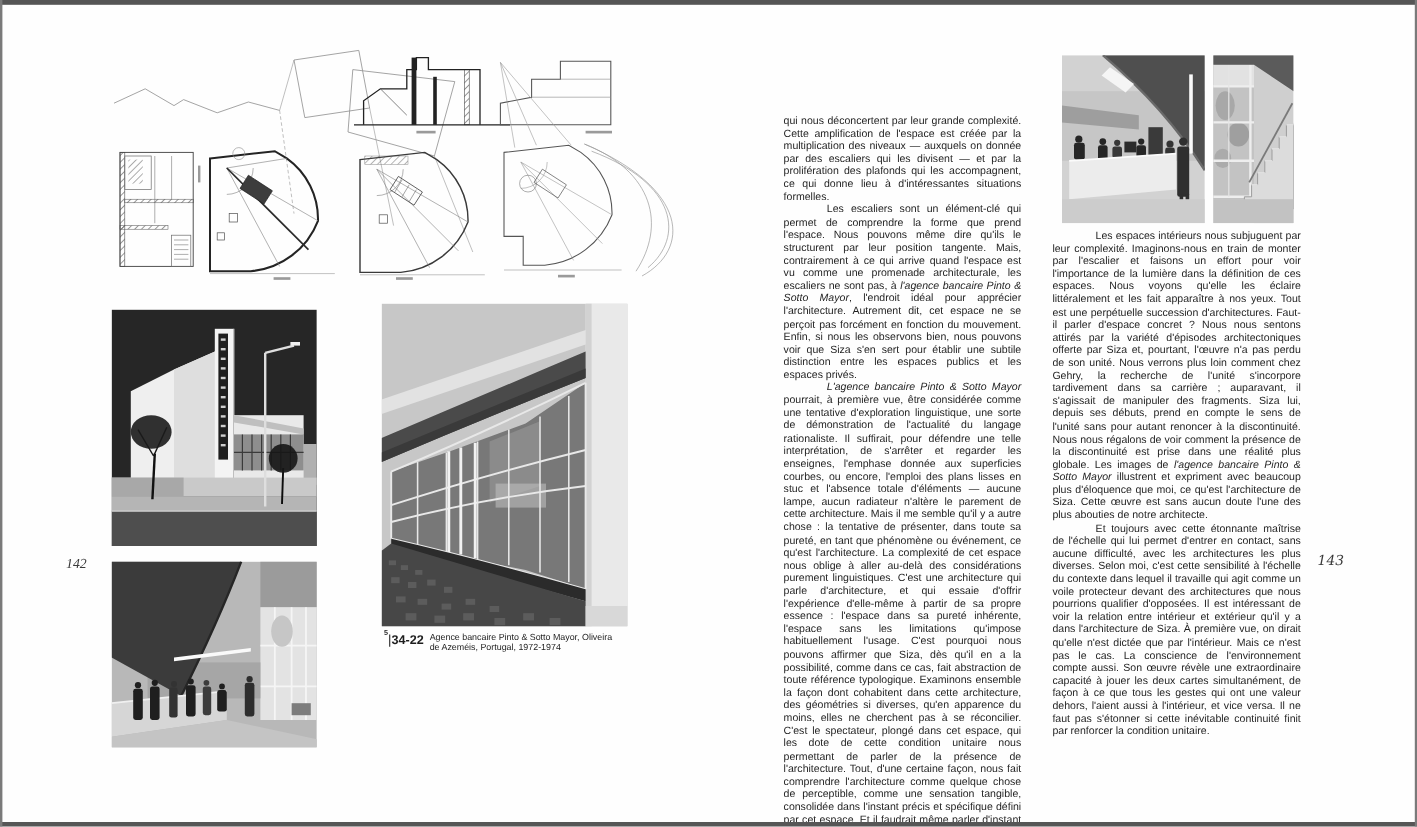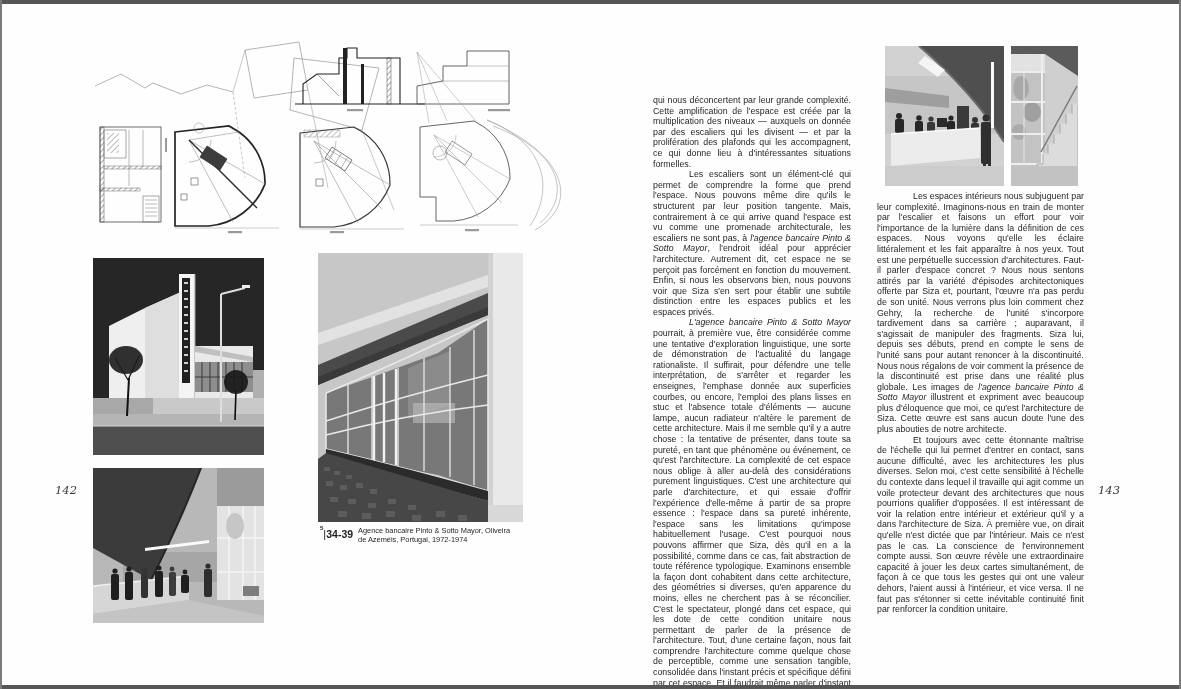--- a/index.html
+++ b/index.html
@@ -26,7 +26,7 @@
   
   .folio{position:absolute;font-family:"DejaVu Serif",serif;font-style:italic;
          font-size:11.5px;color:#3a3a3a;}
-  .folio-left{left:55px;top:483px;}
+  .folio-left{left:55px;top:464px;font-family:Liberation Serif, serif;}
   .folio-right{left:1098px;top:483px;}
 
   

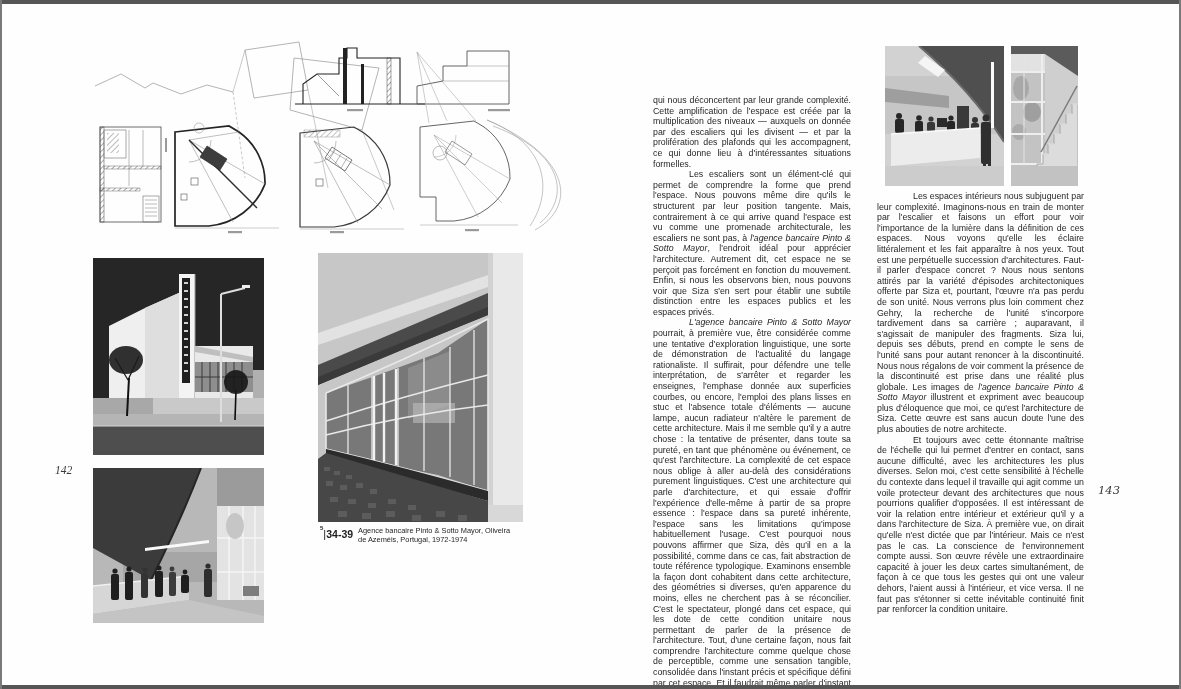--- a/index.html
+++ b/index.html
@@ -27,7 +27,7 @@
   .folio{position:absolute;font-family:"DejaVu Serif",serif;font-style:italic;
          font-size:11.5px;color:#3a3a3a;}
   .folio-left{left:55px;top:464px;font-family:Liberation Serif, serif;}
-  .folio-right{left:1098px;top:483px;}
+  .folio-right{left:1098px;top:460px;}
 
   
   .caption{position:absolute;left:320px;top:526px;width:210px;display:flex;gap:5px;color:#1d1d1d;}

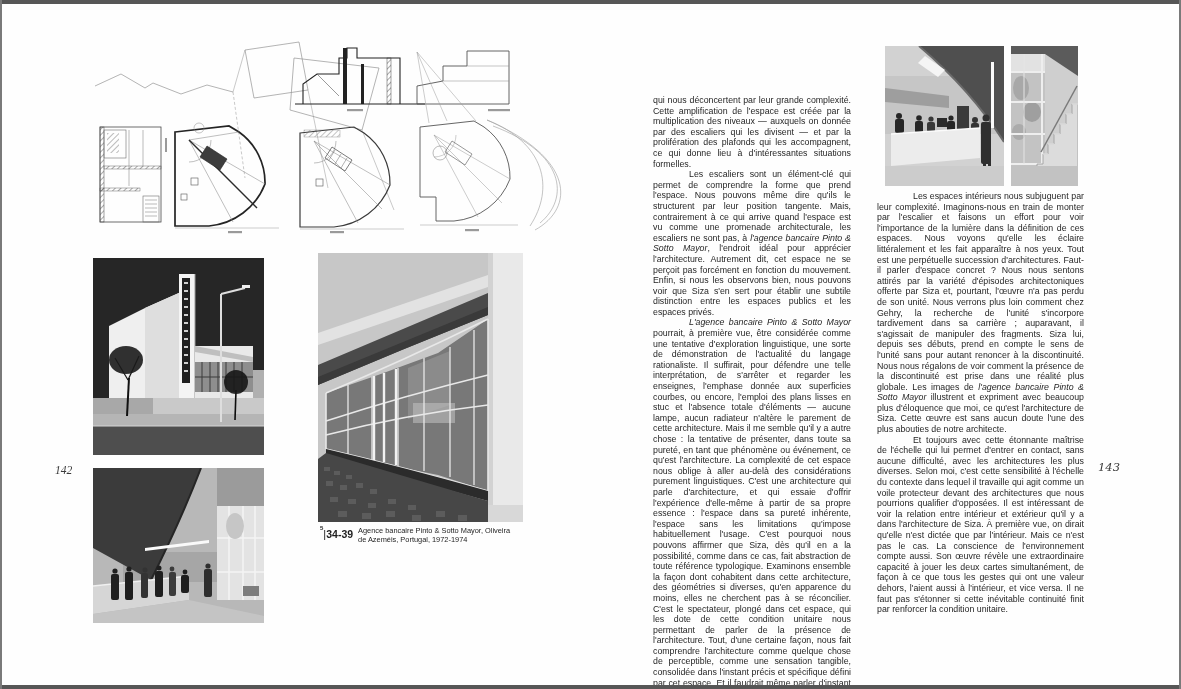--- a/index.html
+++ b/index.html
@@ -319,7 +319,7 @@
     </figure>
 
     <div class="caption">
-      <span class="figno"><sup>5</sup><span class="bar">|</span><b>34-39</b></span>
+      <span class="figno"><sup>5</sup><span class="bar">|</span><b>34-22</b></span>
       <span class="captext">Agence bancaire Pinto &amp; Sotto Mayor, Oliveira de Azeméis, Portugal, 1972-1974</span>
     </div>
 

